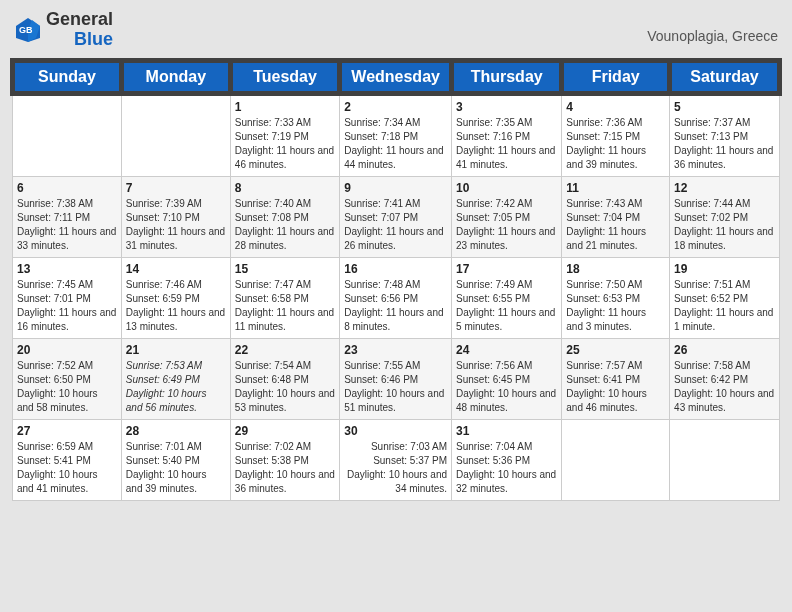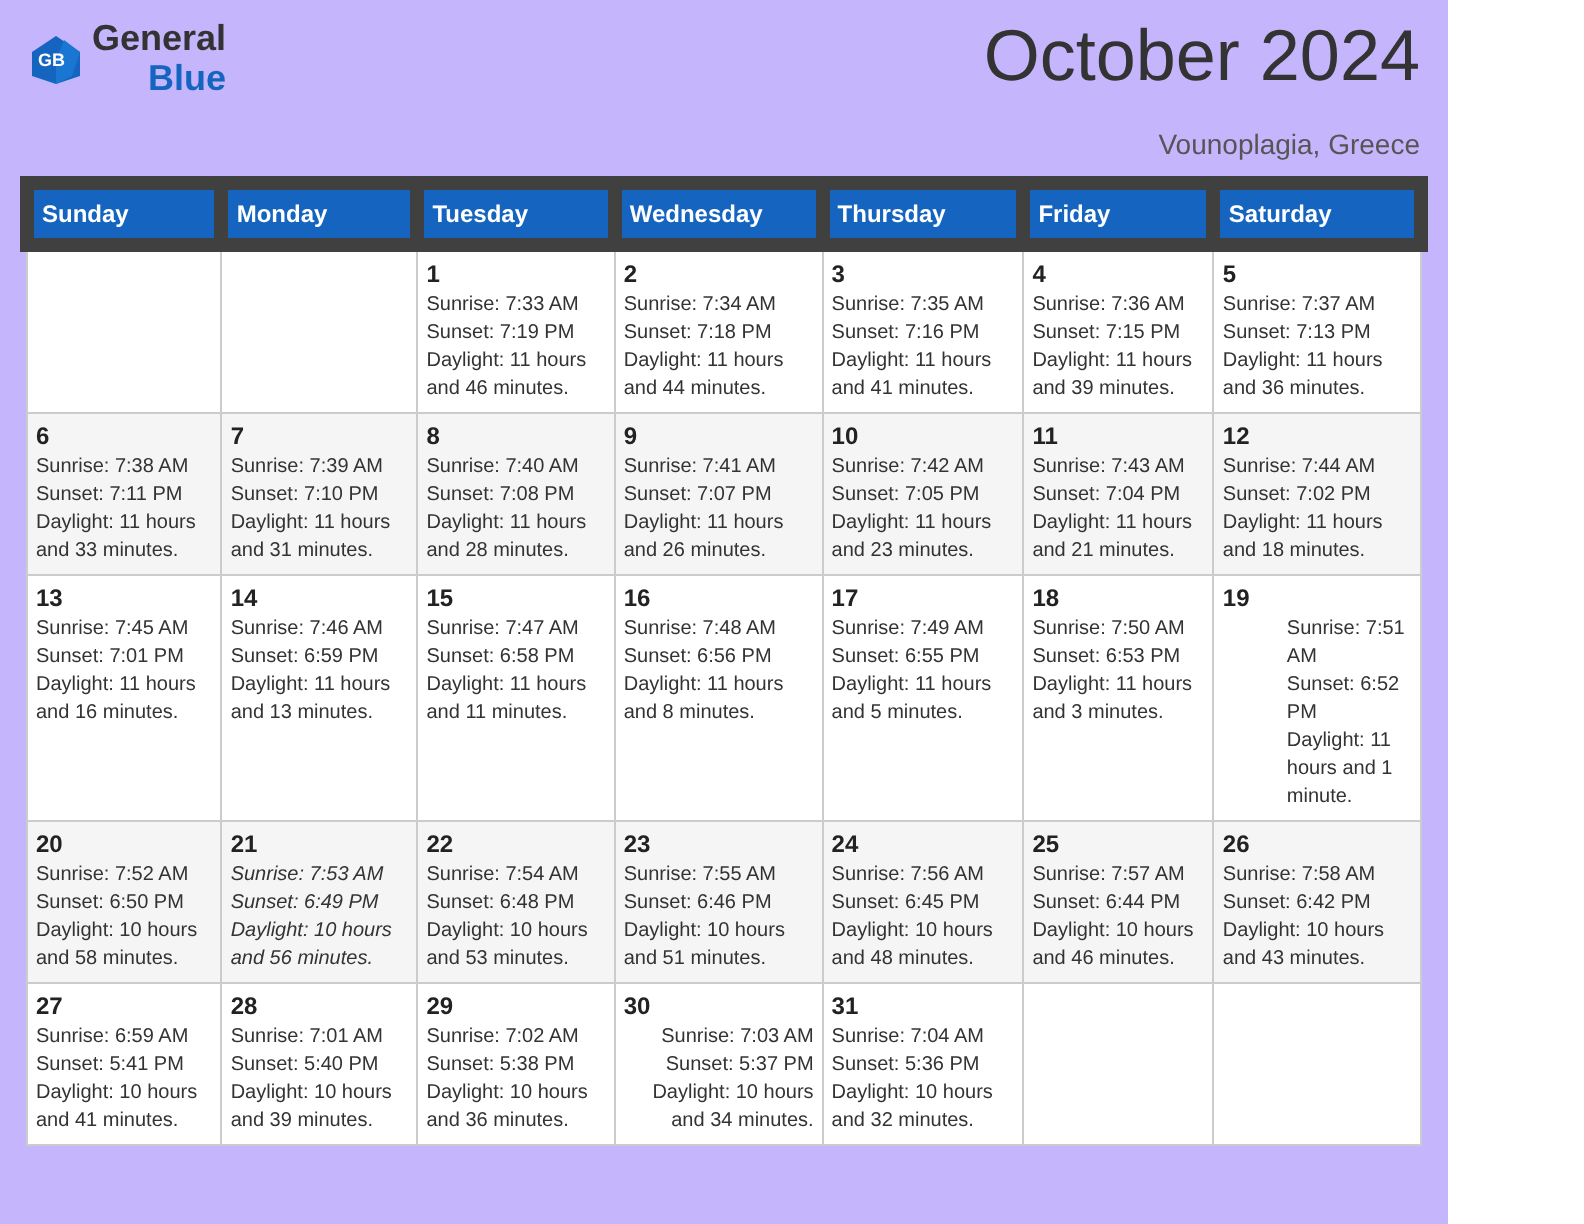--- a/index.html
+++ b/index.html
@@ -11,9 +11,9 @@
       overflow: hidden;
     }
     .page {
-      width: 724px;
+      width: 792px;
       min-height: 612px;
-      background: #c4b5fd;
+      background: #e5e5e5;
       padding: 10px;
     }
     .header {

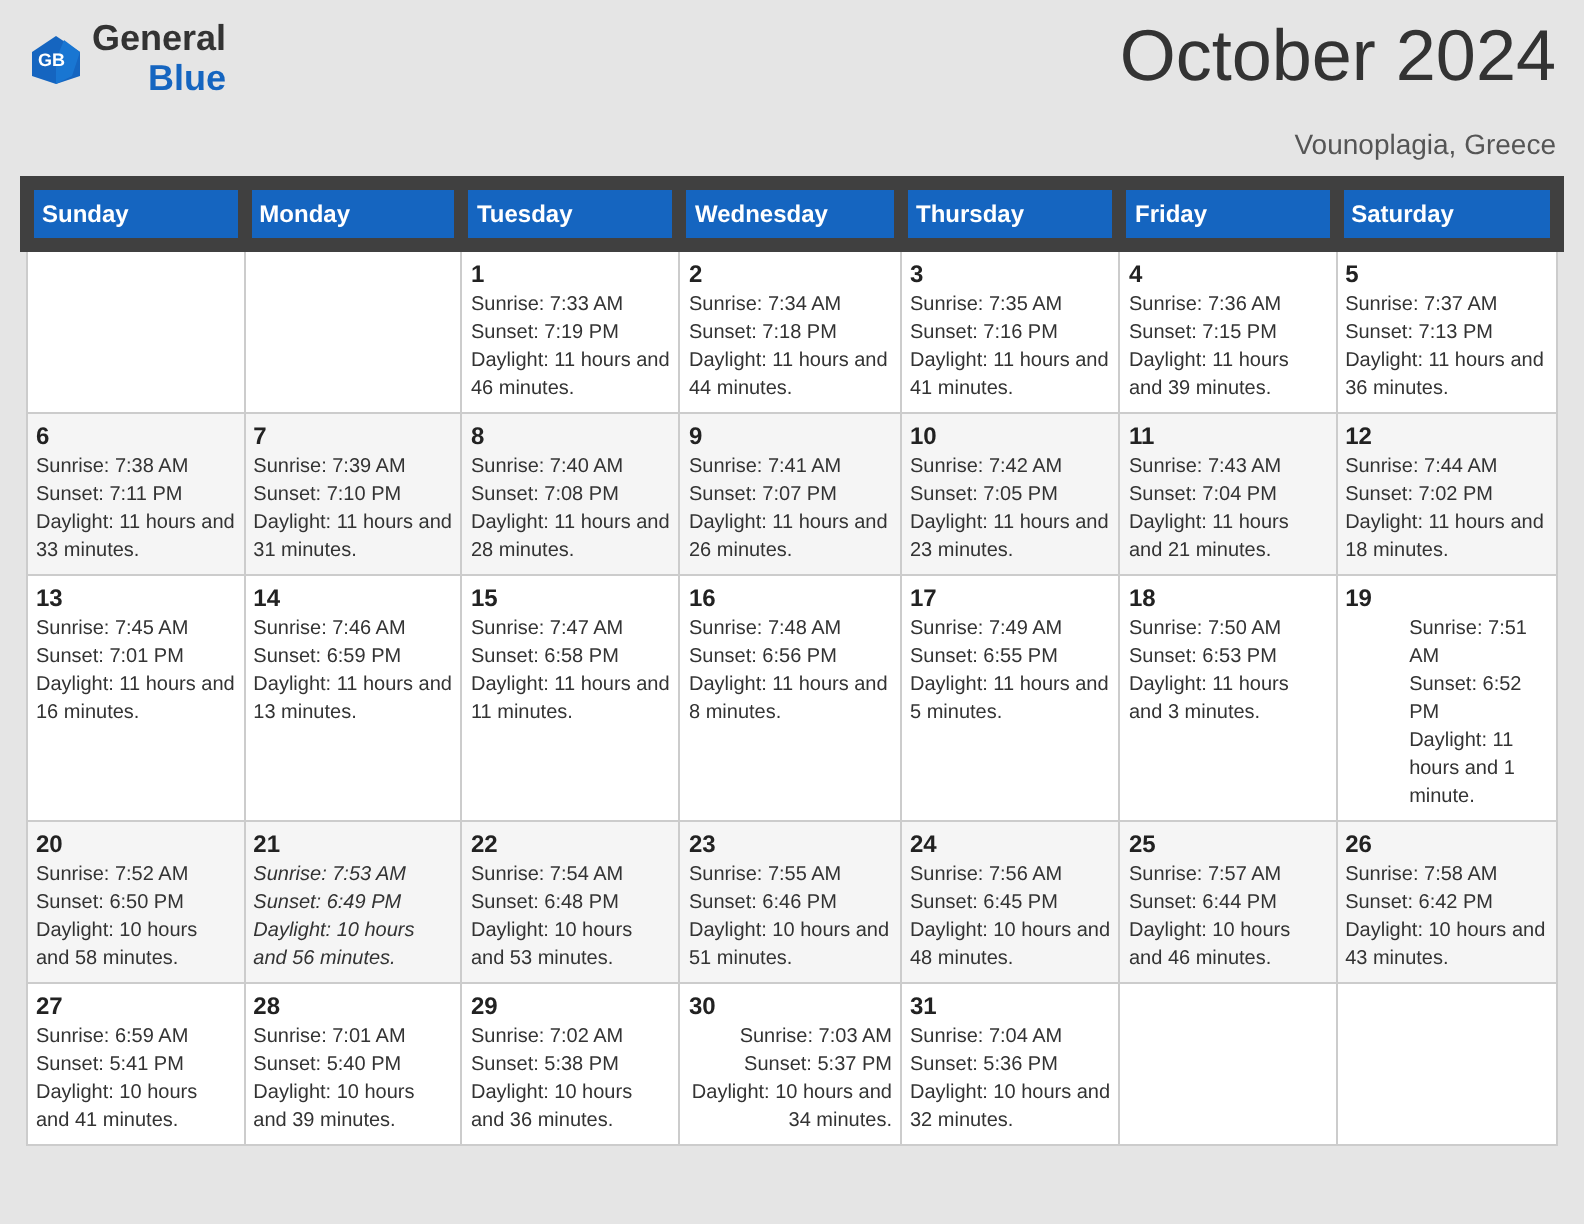--- a/index.html
+++ b/index.html
@@ -112,7 +112,6 @@
       </div>
     </div>
     <div class="title-block">
-      <div class="month-title">October 2024</div>
       <div class="location">Vounoplagia, Greece</div>
     </div>
   </div>

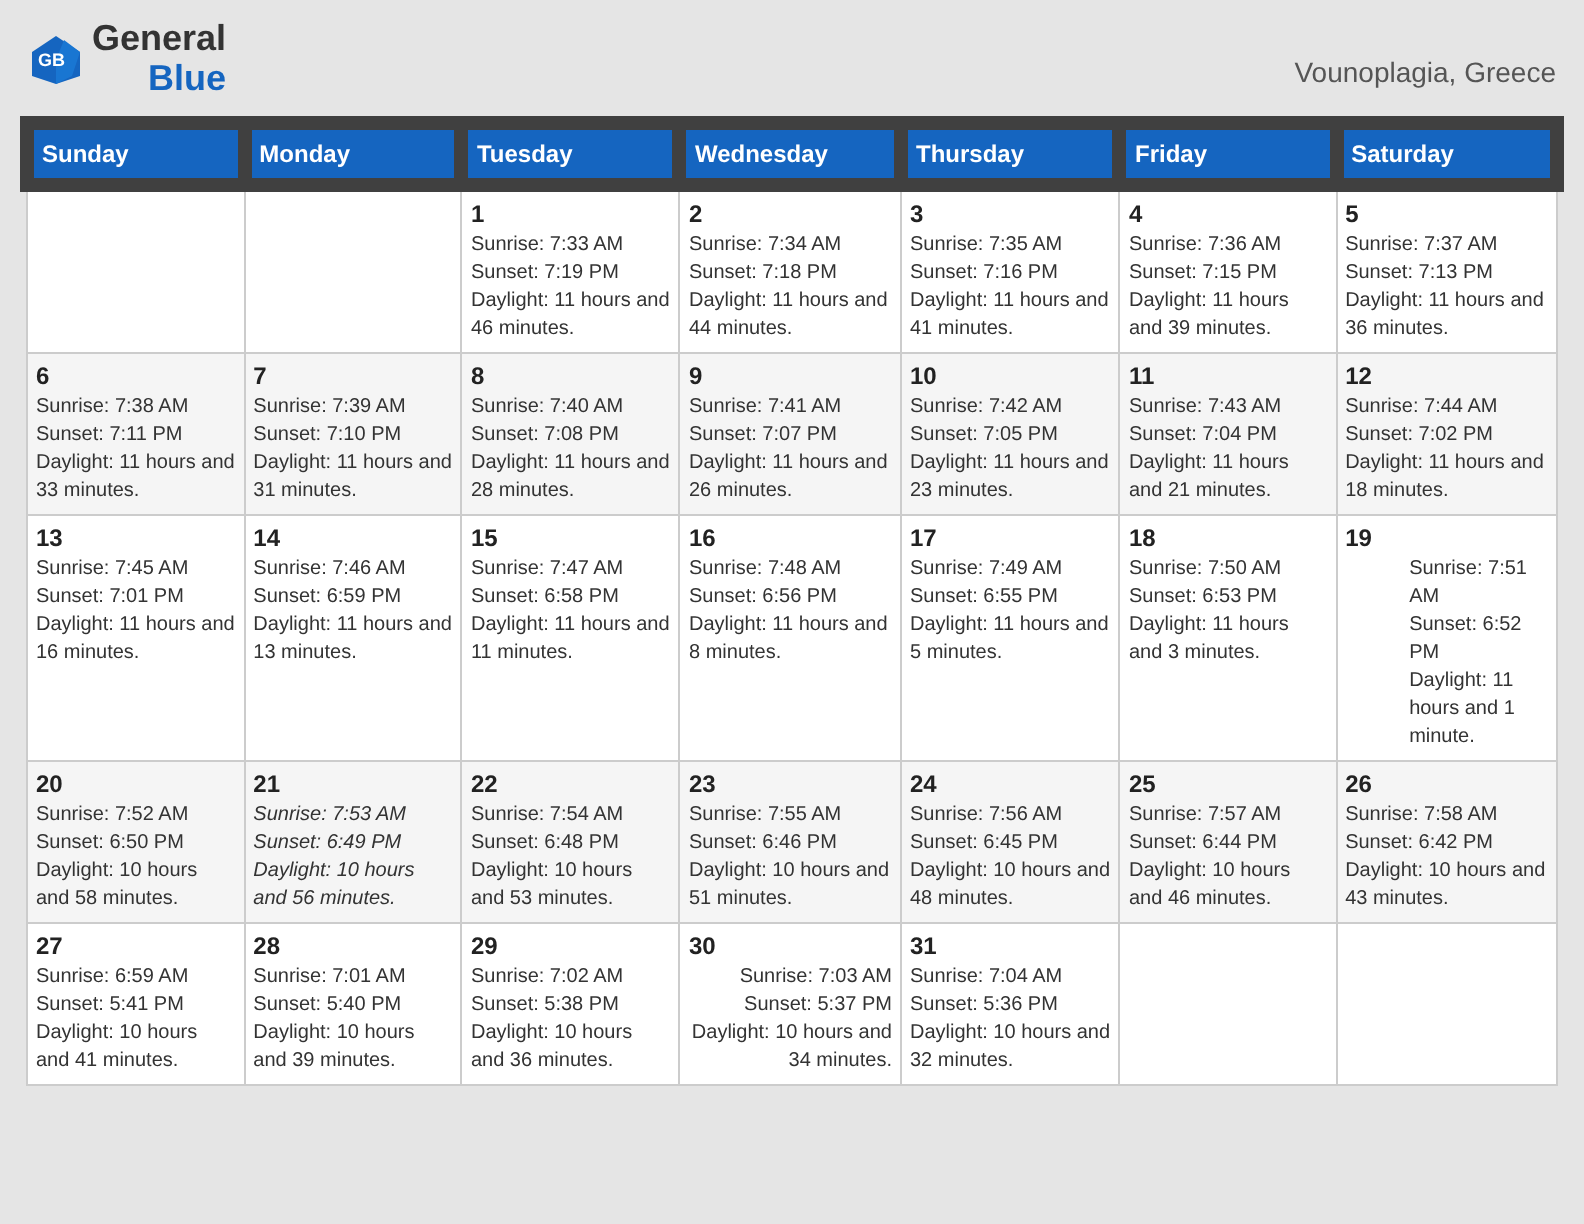--- a/index.html
+++ b/index.html
@@ -63,10 +63,10 @@
       background: #1565c0;
       color: #fff;
       padding: 5px 4px;
-      text-align: left;
-      font-size: 12px;
+      text-align: center;
+      font-size: 16px;
       font-weight: bold;
-      border: 7px solid #404040;
+      border: 5px solid #404040;
     }
     .calendar tbody tr td {
       border: 1px solid #ccc;

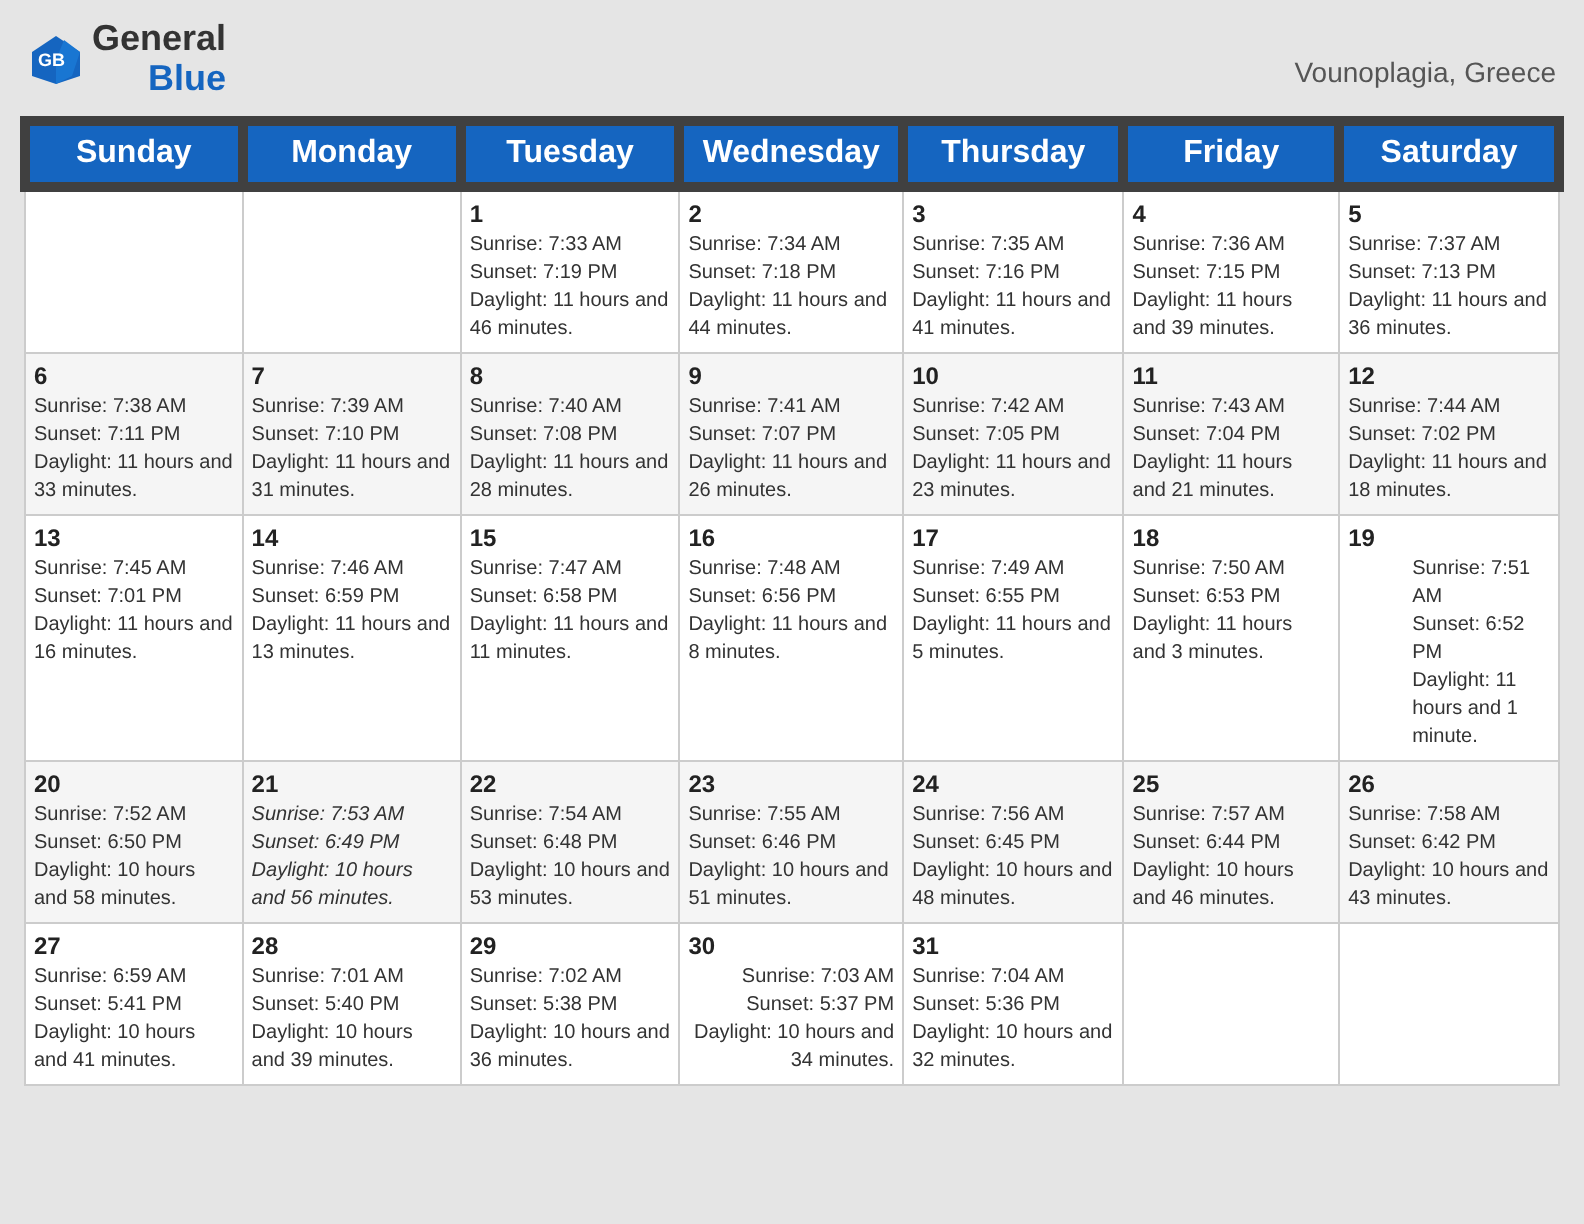--- a/index.html
+++ b/index.html
@@ -246,7 +246,7 @@
           </td>
           <td>
             <span class="day-num">19</span>
-            <div class="day-info" style="white-space: pre-line; margin-left: 32px;">Sunrise: 7:51 AM
+            <div class="day-info" style="white-space: pre-line;">Sunrise: 7:51 AM
 Sunset: 6:52 PM
 Daylight: 11 hours and 1 minute.</div>
           </td>

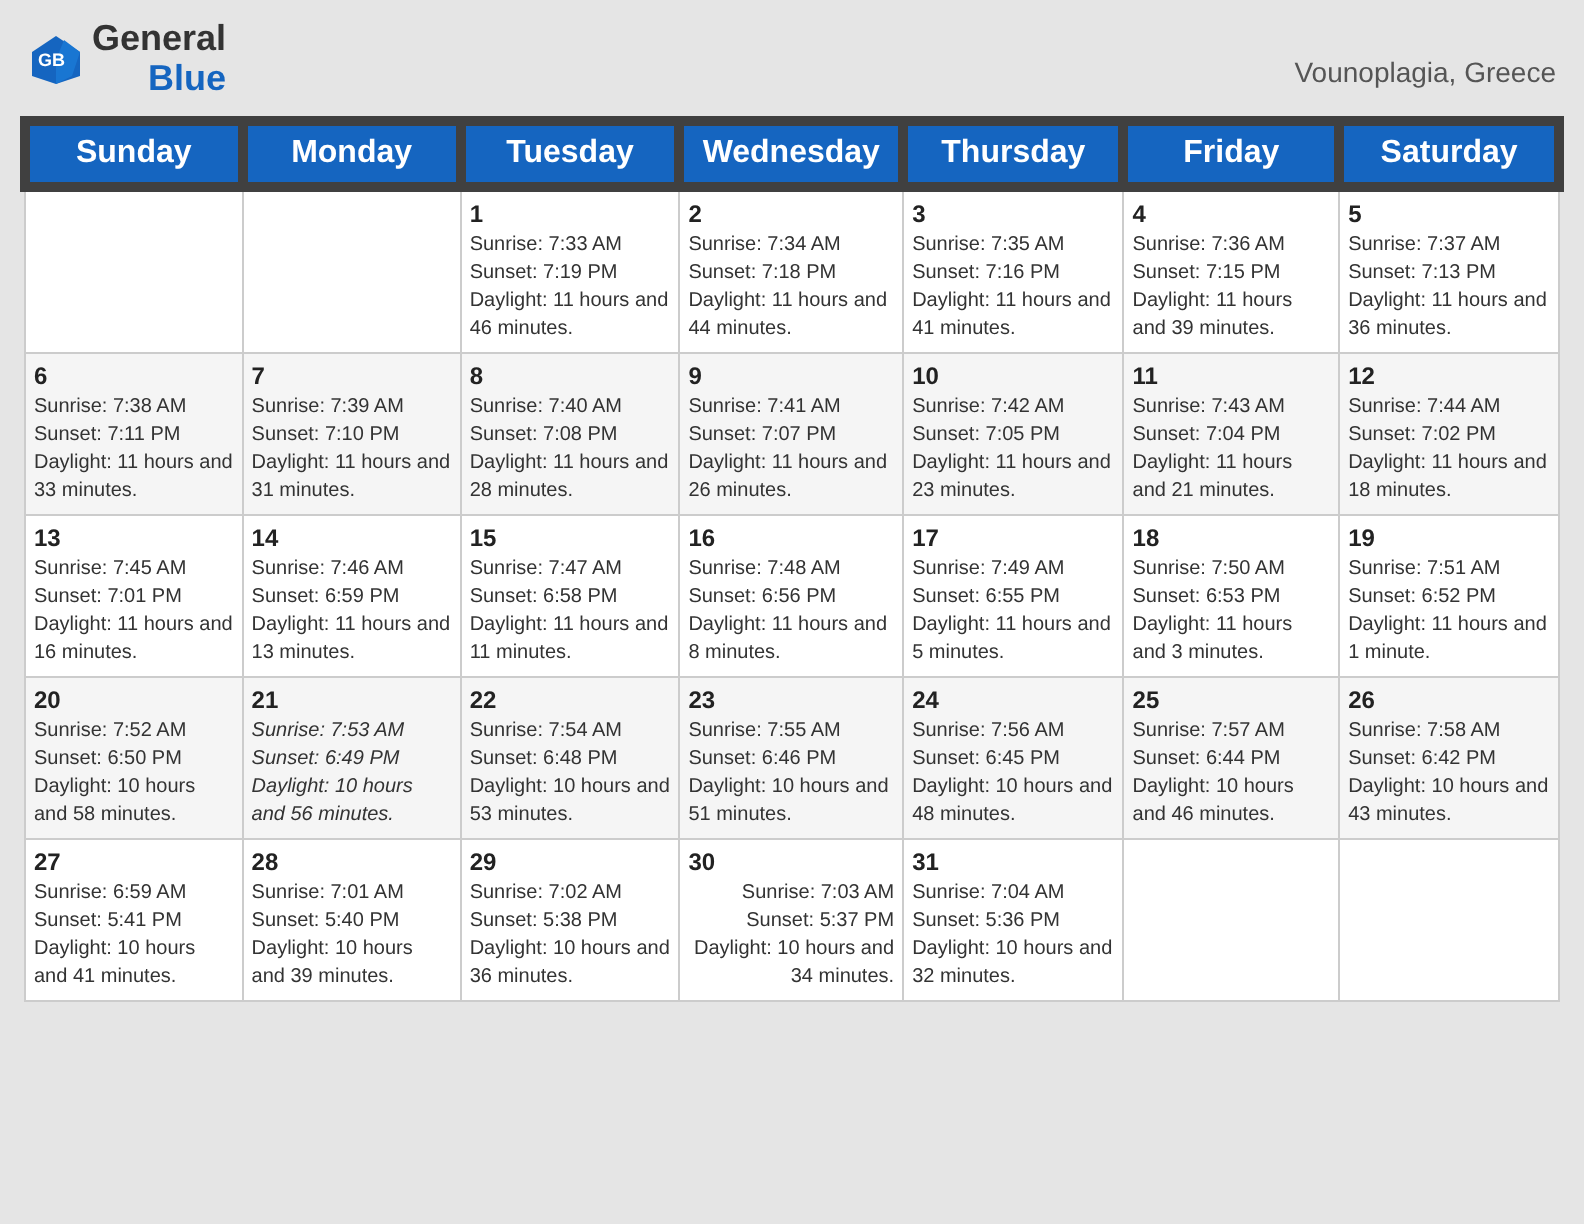--- a/index.html
+++ b/index.html
@@ -285,7 +285,7 @@
           <td>
             <span class="day-num">25</span>
             <div class="day-info" style="white-space: pre-line;">Sunrise: 7:57 AM
-Sunset: 6:44 PM
+Sunset: 6:41 PM
 Daylight: 10 hours and 46 minutes.</div>
           </td>
           <td>

